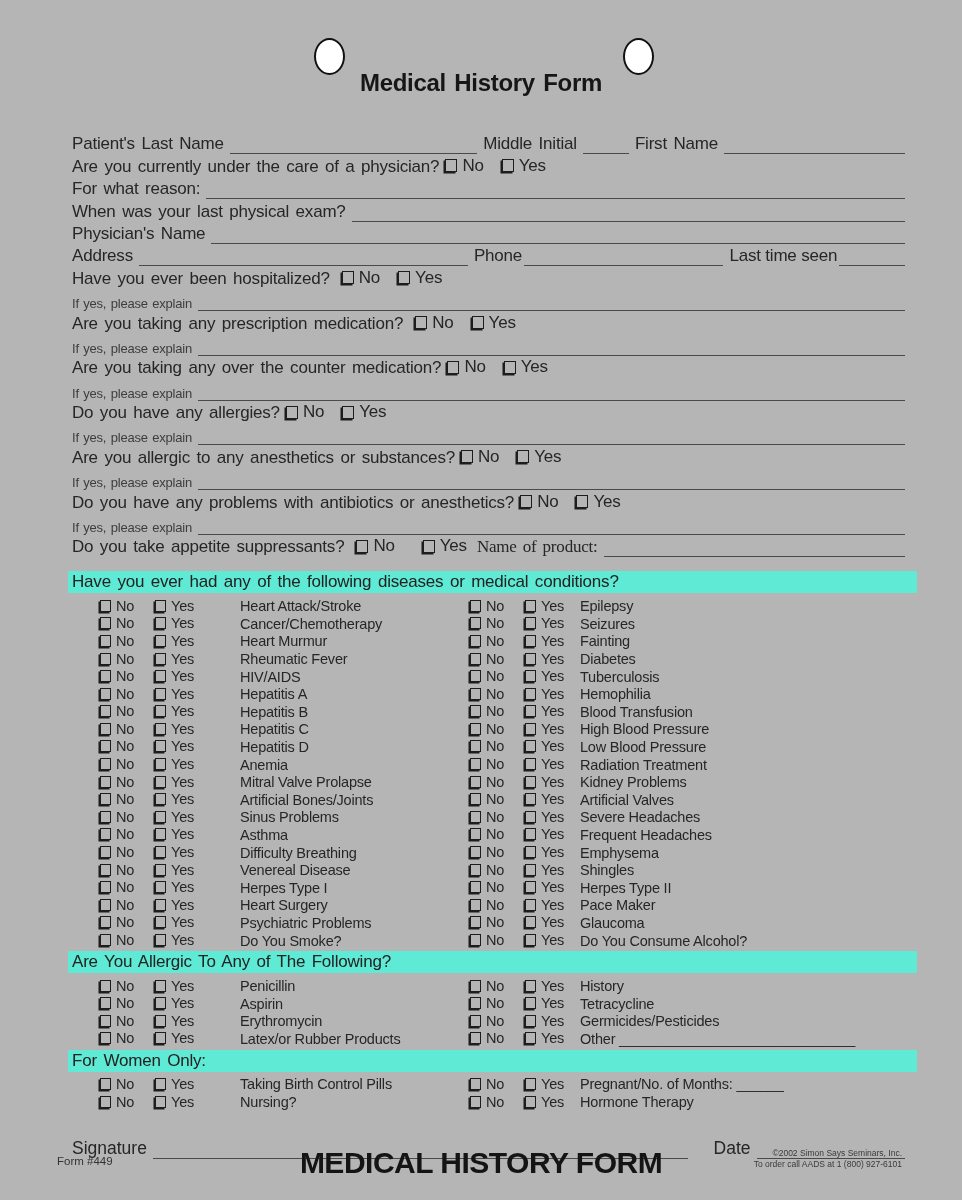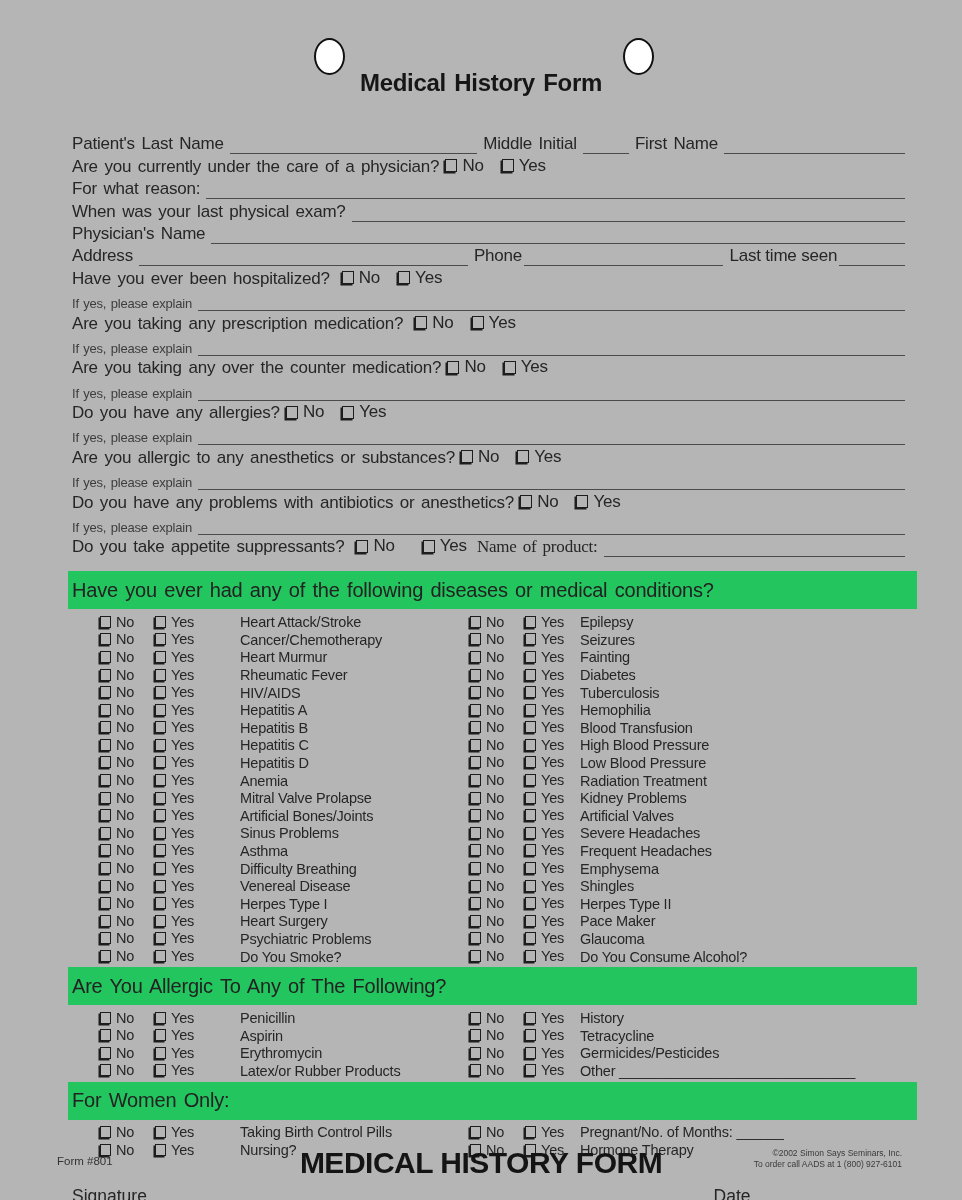--- a/index.html
+++ b/index.html
@@ -51,8 +51,8 @@
   .nm-lbl{margin-left:10px;font-family:Liberation Serif, serif;}
   
   .band{
-    height:38px;background:#22c55e;display:flex;align-items:center;
-    font-size:20px;letter-spacing:-0.2px;word-spacing:2px;color:#222;
+    height:22px;background:#5eead4;display:flex;align-items:center;
+    font-size:17px;letter-spacing:-0.2px;word-spacing:2px;color:#222;
     margin-left:-4px;margin-right:-12px;padding-left:4px;
   }
   .band-diseases{margin-top:14px;}

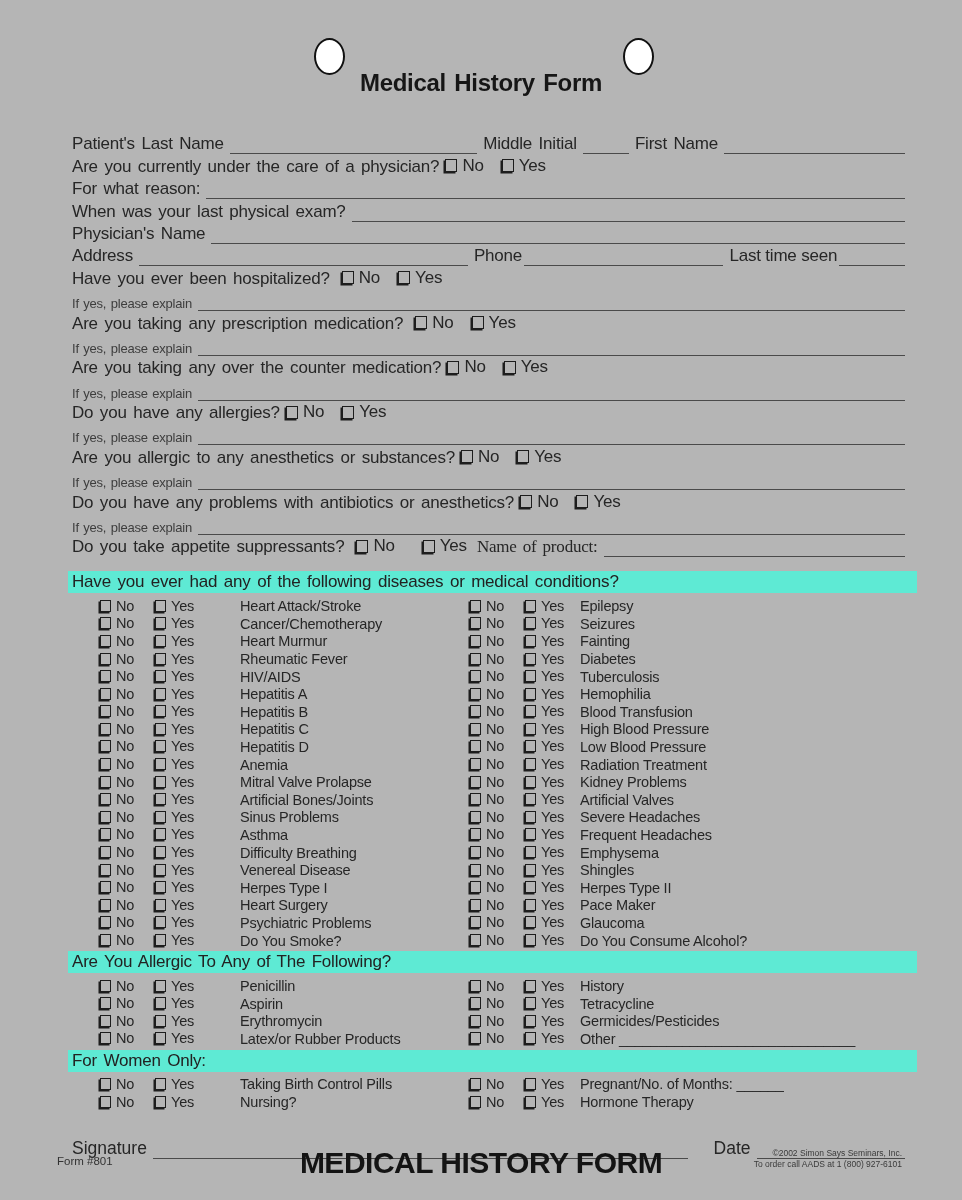--- a/index.html
+++ b/index.html
@@ -935,7 +935,7 @@
 
   </div>
 
-  <div class="footer-formno">Form #801</div>
+  <div class="footer-formno">Form #449</div>
   <div class="footer-title">MEDICAL HISTORY FORM</div>
   <div class="footer-copy">
     <div>©2002 Simon Says Seminars, Inc.</div>

